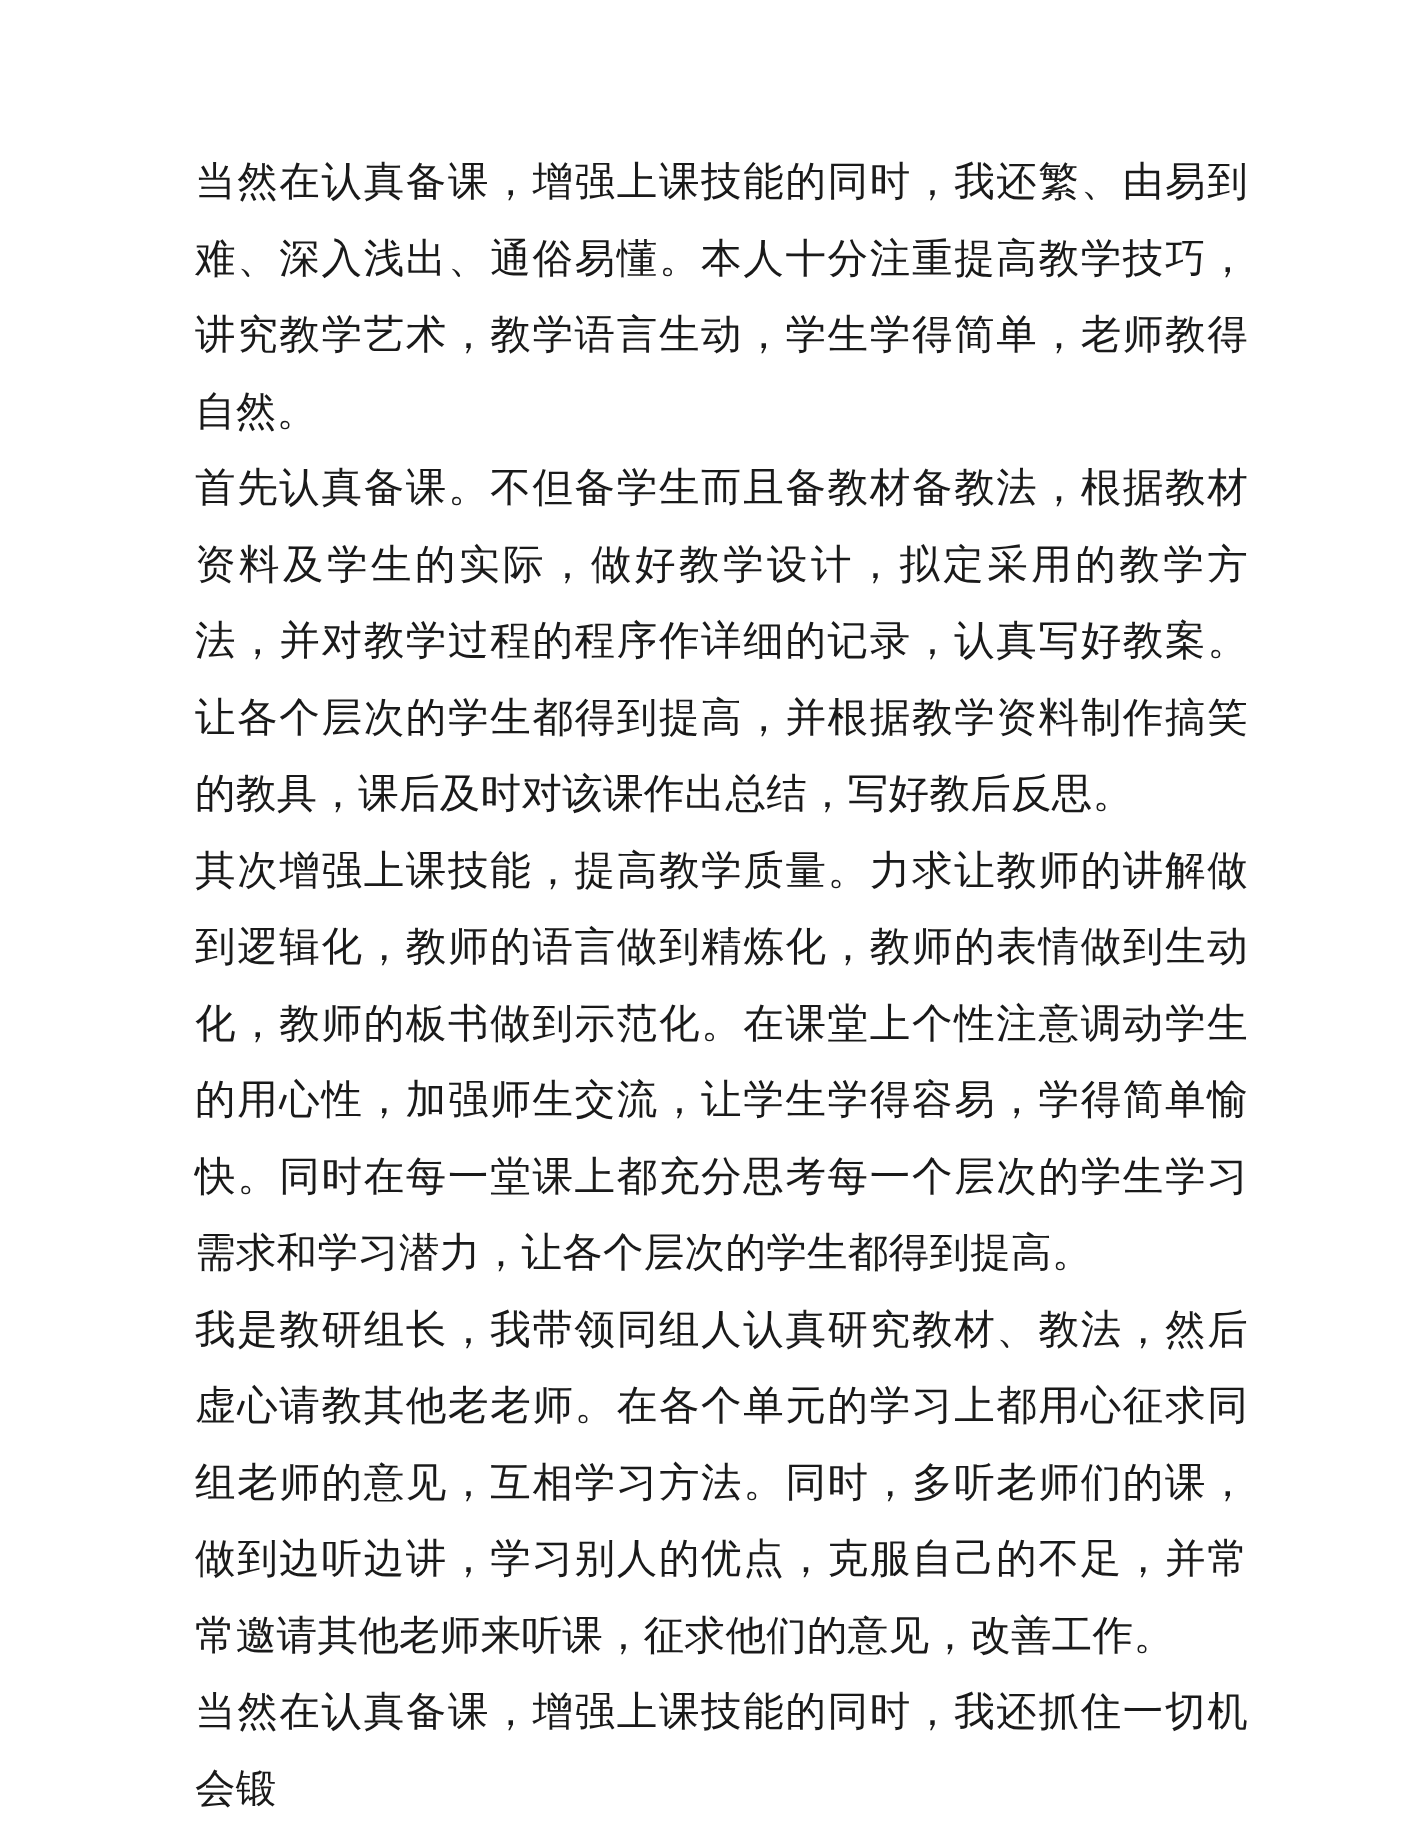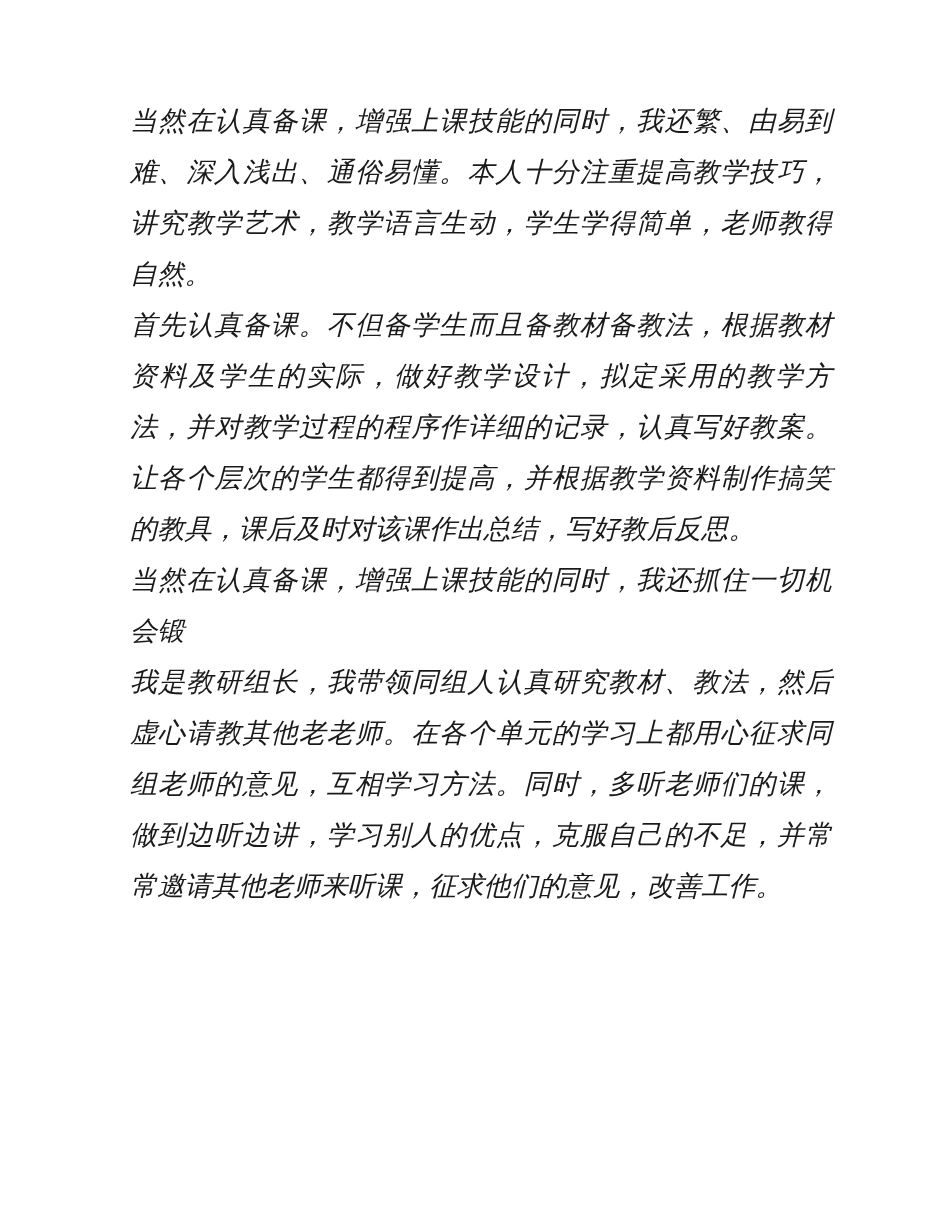--- a/index.html
+++ b/index.html
@@ -29,7 +29,6 @@
     text-justify: inter-ideograph;
     letter-spacing: 0.2px;
     color: #1a1a1a;
-    font-style: italic;
   }
   .doc-body p {
     margin: 0;

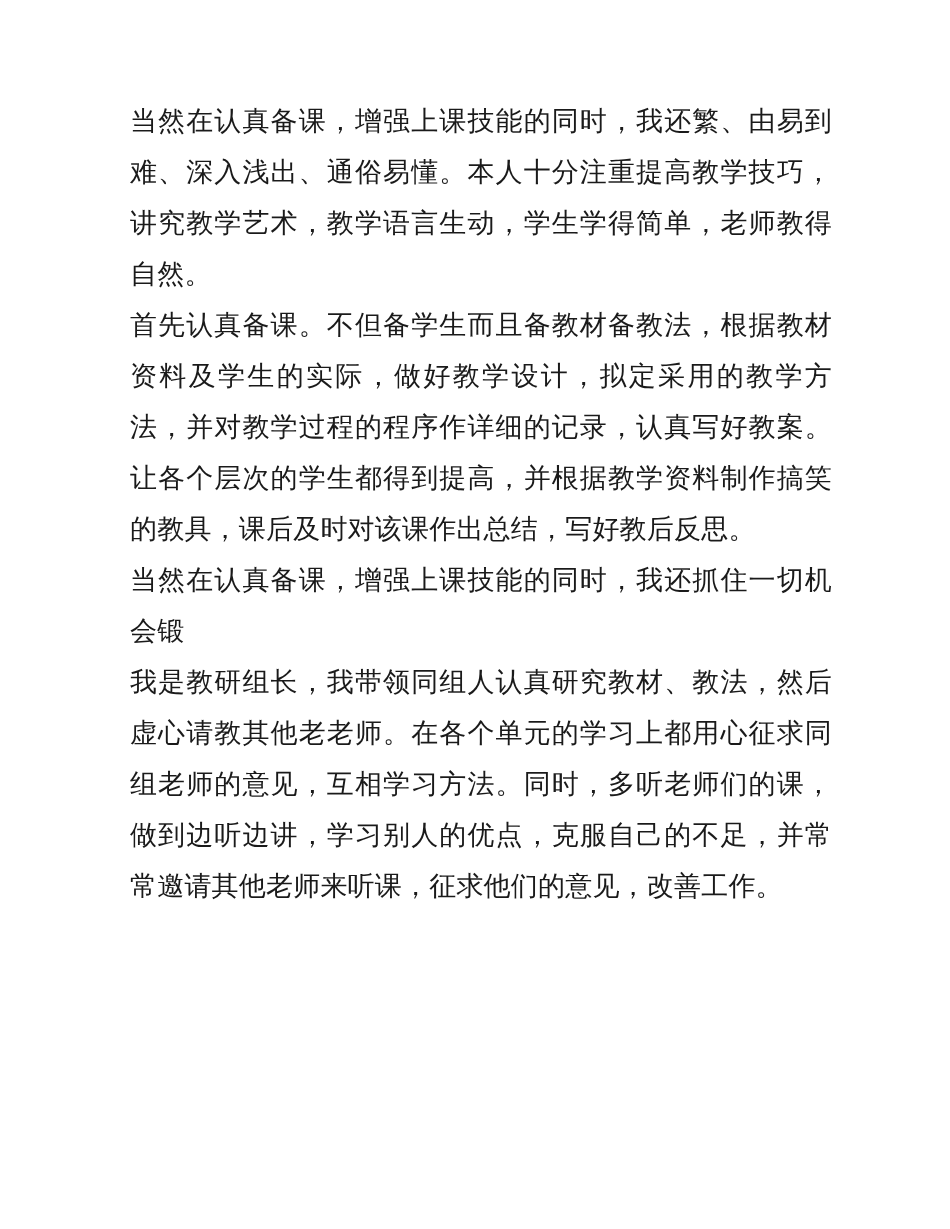--- a/index.html
+++ b/index.html
@@ -43,6 +43,7 @@
   <div class="doc-body">
     <p>当然在认真备课，增强上课技能的同时，我还繁、由易到难、深入浅出、通俗易懂。本人十分注重提高教学技巧，讲究教学艺术，教学语言生动，学生学得简单，老师教得自然。</p>
     <p>首先认真备课。不但备学生而且备教材备教法，根据教材资料及学生的实际，做好教学设计，拟定采用的教学方法，并对教学过程的程序作详细的记录，认真写好教案。让各个层次的学生都得到提高，并根据教学资料制作搞笑的教具，课后及时对该课作出总结，写好教后反思。</p>
+    <p>其次增强上课技能，提高教学质量。力求让教师的讲解做到逻辑化，教师的语言做到精炼化，教师的表情做到生动化，教师的板书做到示范化。在课堂上个性注意调动学生的用心性，加强师生交流，让学生学得容易，学得简单愉快。同时在每一堂课上都充分思考每一个层次的学生学习需求和学习潜力，让各个层次的学生都得到提高。</p>
     <p>当然在认真备课，增强上课技能的同时，我还抓住一切机会锻</p>
     <p>我是教研组长，我带领同组人认真研究教材、教法，然后虚心请教其他老老师。在各个单元的学习上都用心征求同组老师的意见，互相学习方法。同时，多听老师们的课，做到边听边讲，学习别人的优点，克服自己的不足，并常常邀请其他老师来听课，征求他们的意见，改善工作。</p>
   </div>

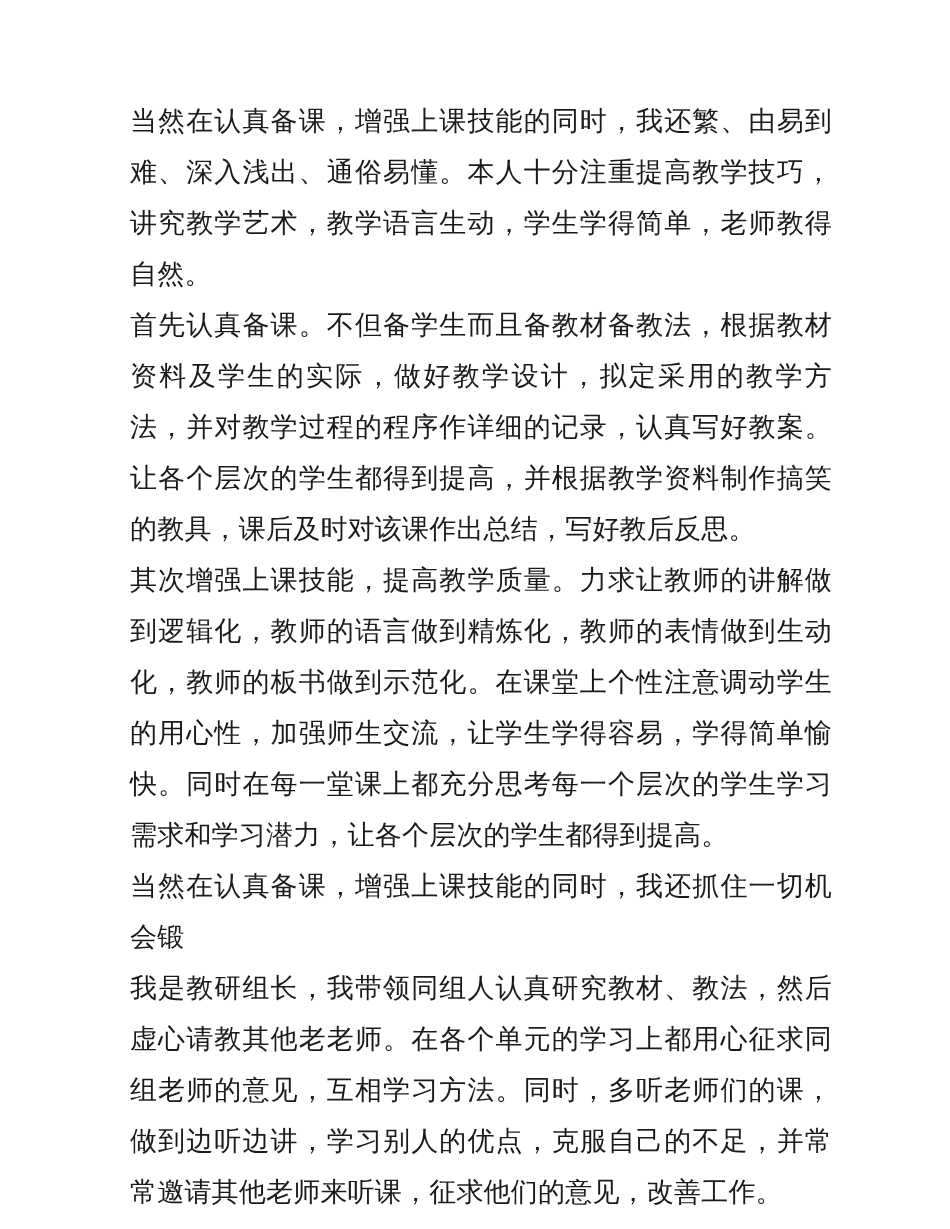--- a/index.html
+++ b/index.html
@@ -44,8 +44,8 @@
     <p>当然在认真备课，增强上课技能的同时，我还繁、由易到难、深入浅出、通俗易懂。本人十分注重提高教学技巧，讲究教学艺术，教学语言生动，学生学得简单，老师教得自然。</p>
     <p>首先认真备课。不但备学生而且备教材备教法，根据教材资料及学生的实际，做好教学设计，拟定采用的教学方法，并对教学过程的程序作详细的记录，认真写好教案。让各个层次的学生都得到提高，并根据教学资料制作搞笑的教具，课后及时对该课作出总结，写好教后反思。</p>
     <p>其次增强上课技能，提高教学质量。力求让教师的讲解做到逻辑化，教师的语言做到精炼化，教师的表情做到生动化，教师的板书做到示范化。在课堂上个性注意调动学生的用心性，加强师生交流，让学生学得容易，学得简单愉快。同时在每一堂课上都充分思考每一个层次的学生学习需求和学习潜力，让各个层次的学生都得到提高。</p>
+    <p>我是教研组长，我带领同组人认真研究教材、教法，然后虚心请教其他老老师。在各个单元的学习上都用心征求同组老师的意见，互相学习方法。同时，多听老师们的课，做到边听边讲，学习别人的优点，克服自己的不足，并常常邀请其他老师来听课，征求他们的意见，改善工作。</p>
     <p>当然在认真备课，增强上课技能的同时，我还抓住一切机会锻</p>
-    <p>我是教研组长，我带领同组人认真研究教材、教法，然后虚心请教其他老老师。在各个单元的学习上都用心征求同组老师的意见，互相学习方法。同时，多听老师们的课，做到边听边讲，学习别人的优点，克服自己的不足，并常常邀请其他老师来听课，征求他们的意见，改善工作。</p>
   </div>
 </div>
 

